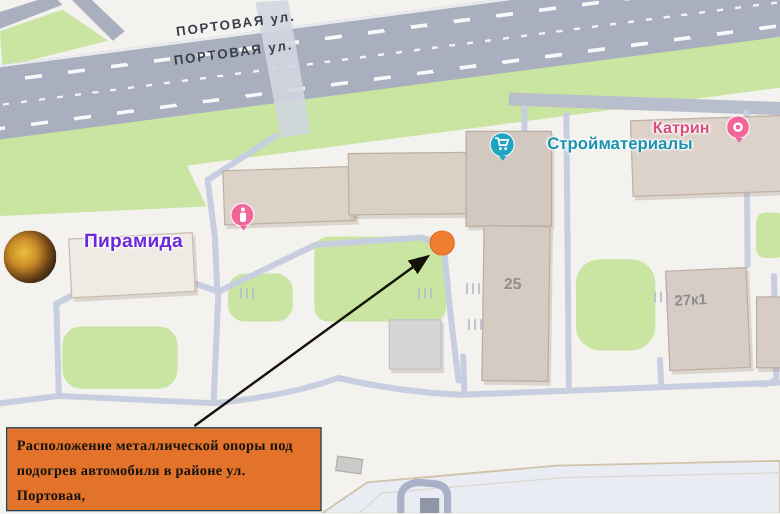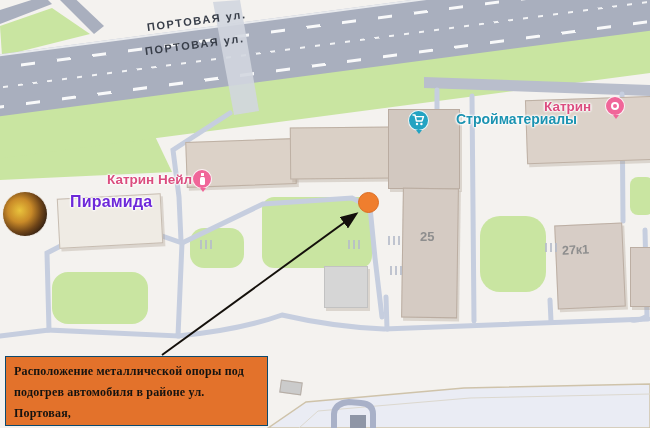--- a/index.html
+++ b/index.html
@@ -133,7 +133,6 @@
   <span class="road-label" style="left:147px;top:21px;">ПОРТОВАЯ ул.</span>
   <span class="road-label" style="left:145px;top:45px;">ПОРТОВАЯ ул.</span>
 
-  <span class="poi-label" style="left:107px;top:172px;font-size:13.5px;color:#DB4D7F;">Катрин Нейл</span>
   <div class="pin pink" style="left:192px;top:169px;">
     <div class="np-bottle"></div>
   </div>

